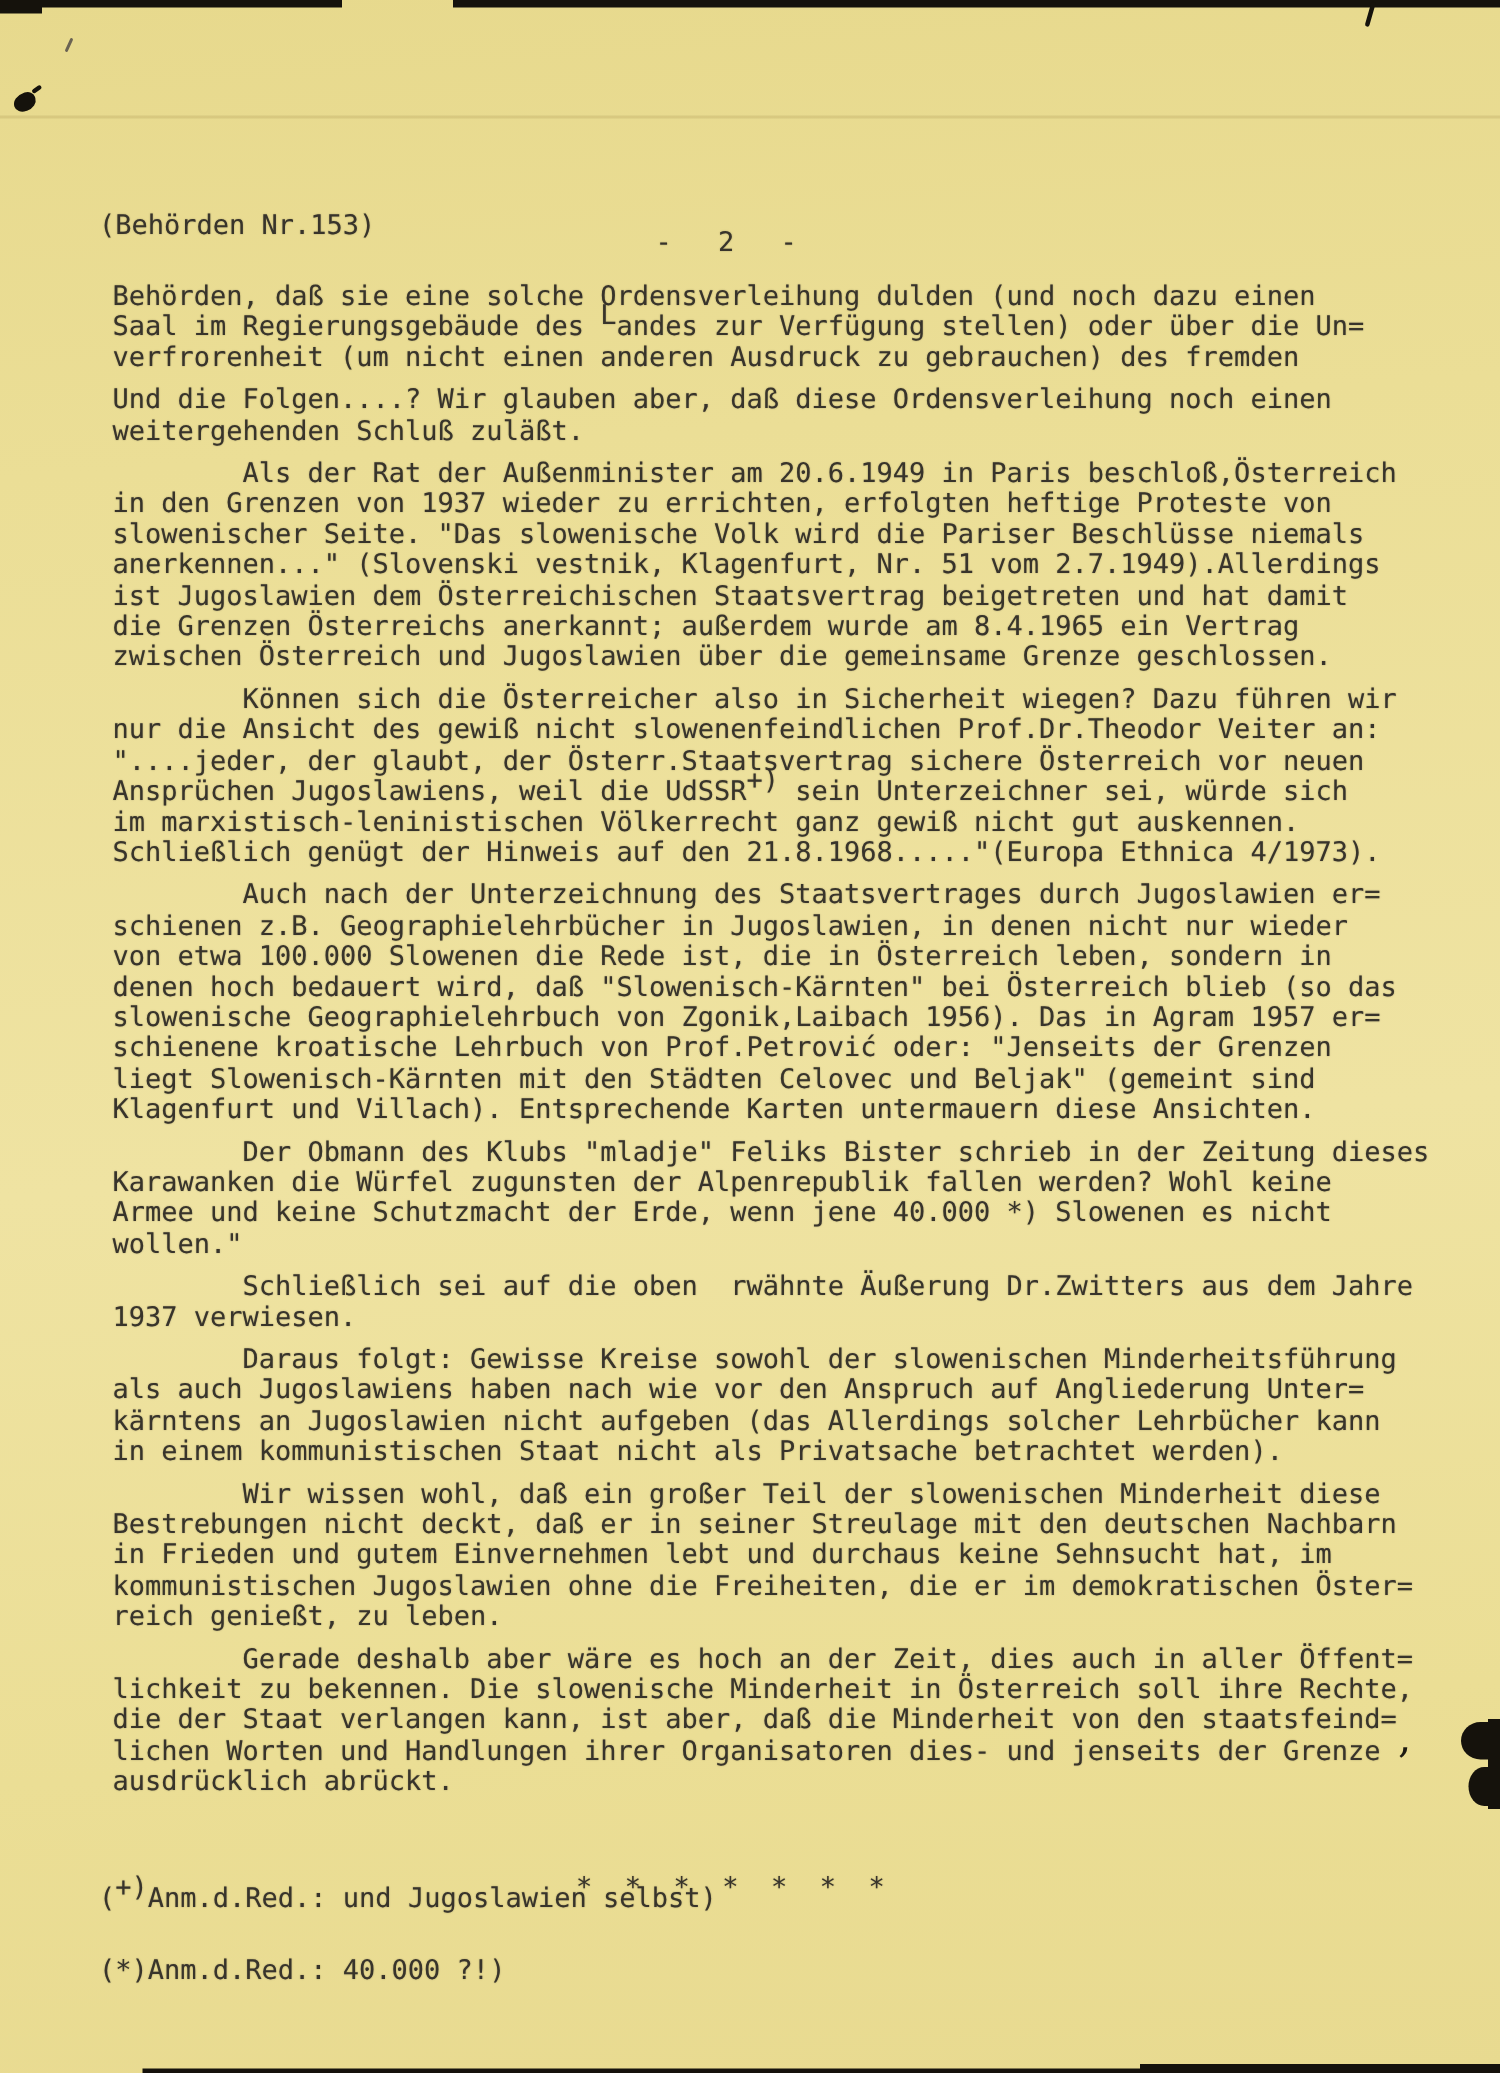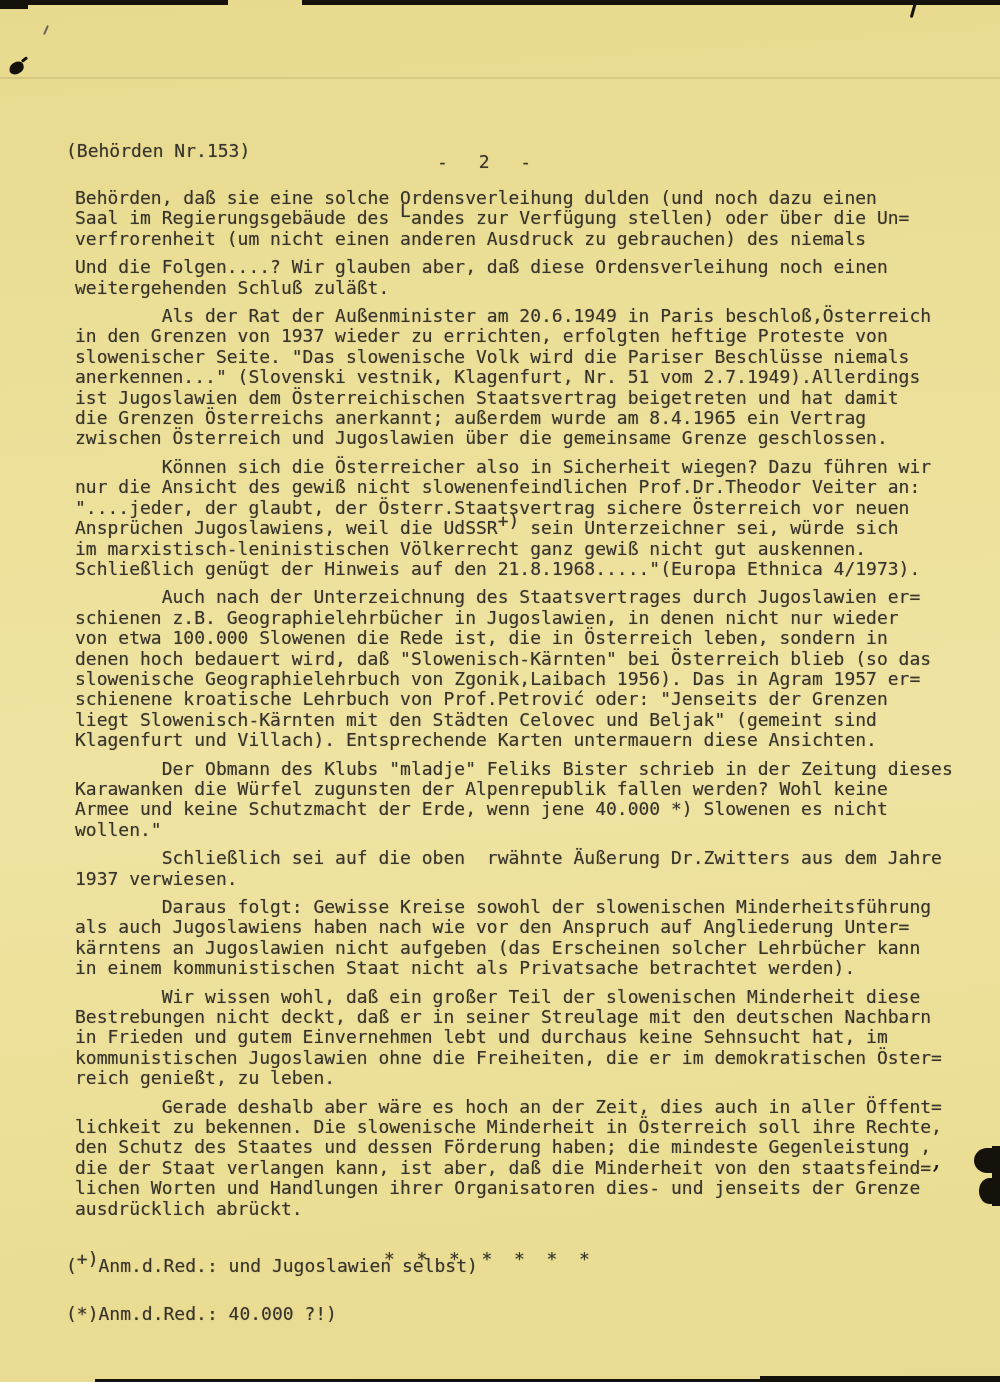--- a/index.html
+++ b/index.html
@@ -76,7 +76,7 @@
       <div class="paragraph">
         <div class="line"><span>Behörden, daß sie eine solche Ordensverleihung dulden (und noch dazu einen</span></div>
         <div class="line"><span>Saal im Regierungsgebäude des </span><span class="sup">L</span><span>andes zur Verfügung stellen) oder über die Un=</span></div>
-        <div class="line"><span>verfrorenheit (um nicht einen anderen Ausdruck zu gebrauchen) des niemals</span></div>
+        <div class="line"><span>verfrorenheit (um nicht einen anderen Ausdruck zu gebrauchen) des fremden</span></div>
       </div>
       <div class="paragraph">
         <div class="line"><span class="und">Und die Folgen.</span><span>...? Wir glauben aber, daß diese Ordensverleihung noch einen</span></div>

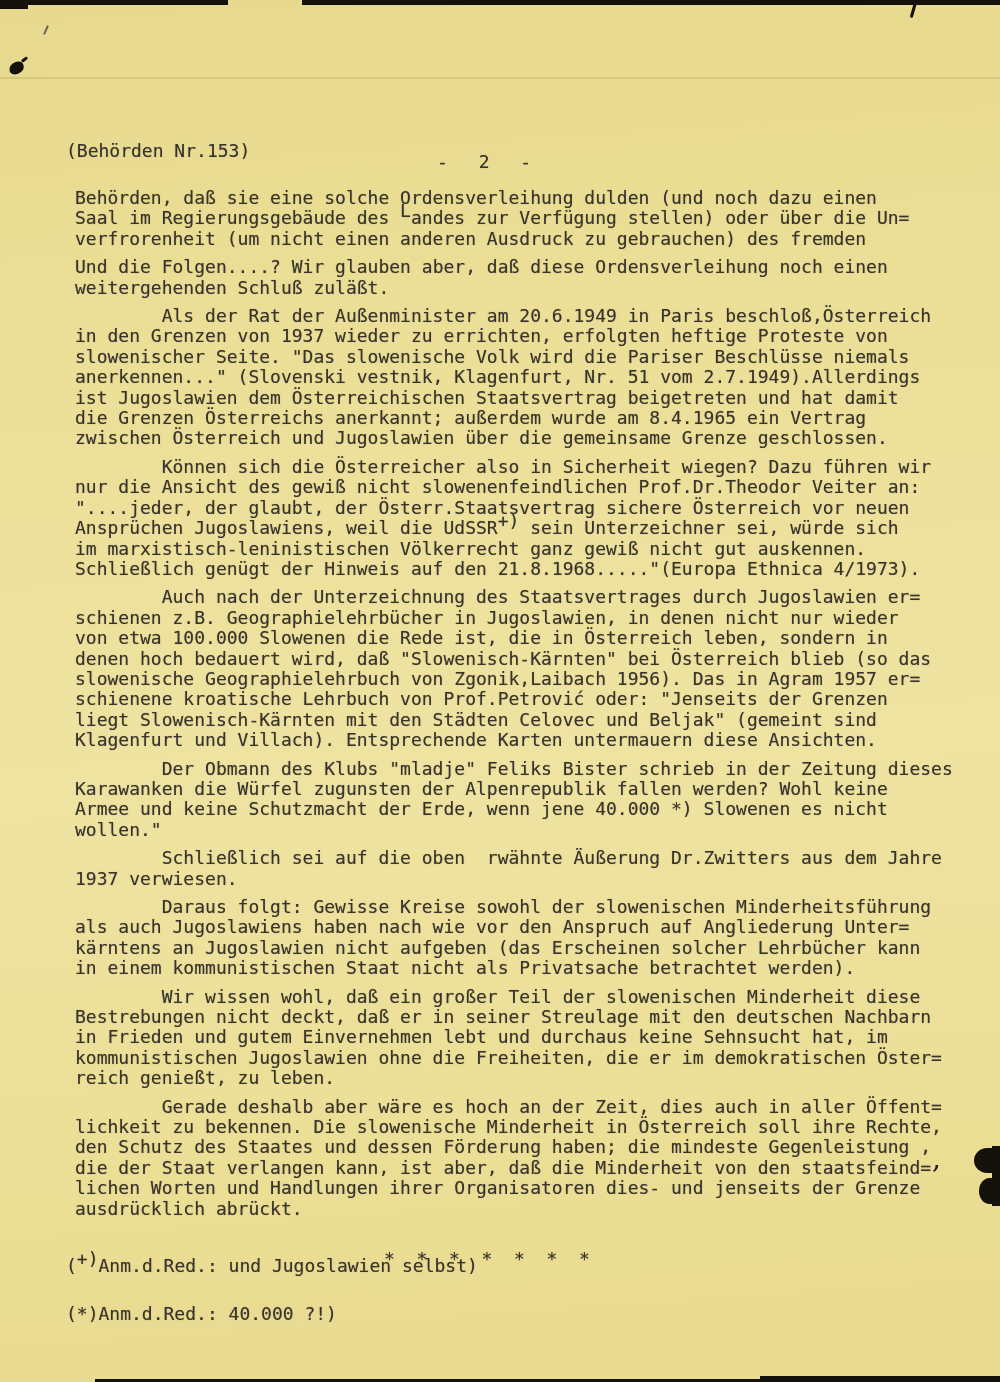--- a/index.html
+++ b/index.html
@@ -122,7 +122,7 @@
       <div class="paragraph">
         <div class="line"><span>        Daraus folgt: Gewisse Kreise sowohl der slowenischen Minderheitsführung</span></div>
         <div class="line"><span>als auch Jugoslawiens haben nach wie vor den Anspruch auf Angliederung Unter=</span></div>
-        <div class="line"><span>kärntens an Jugoslawien nicht aufgeben (das Erscheinen solcher Lehrbücher kann</span></div>
+        <div class="line"><span>kärntens an Jugoslawien nicht aufgeben (das Allerdings solcher Lehrbücher kann</span></div>
         <div class="line"><span>in einem kommunistischen Staat nicht als Privatsache betrachtet werden).</span></div>
       </div>
       <div class="paragraph">

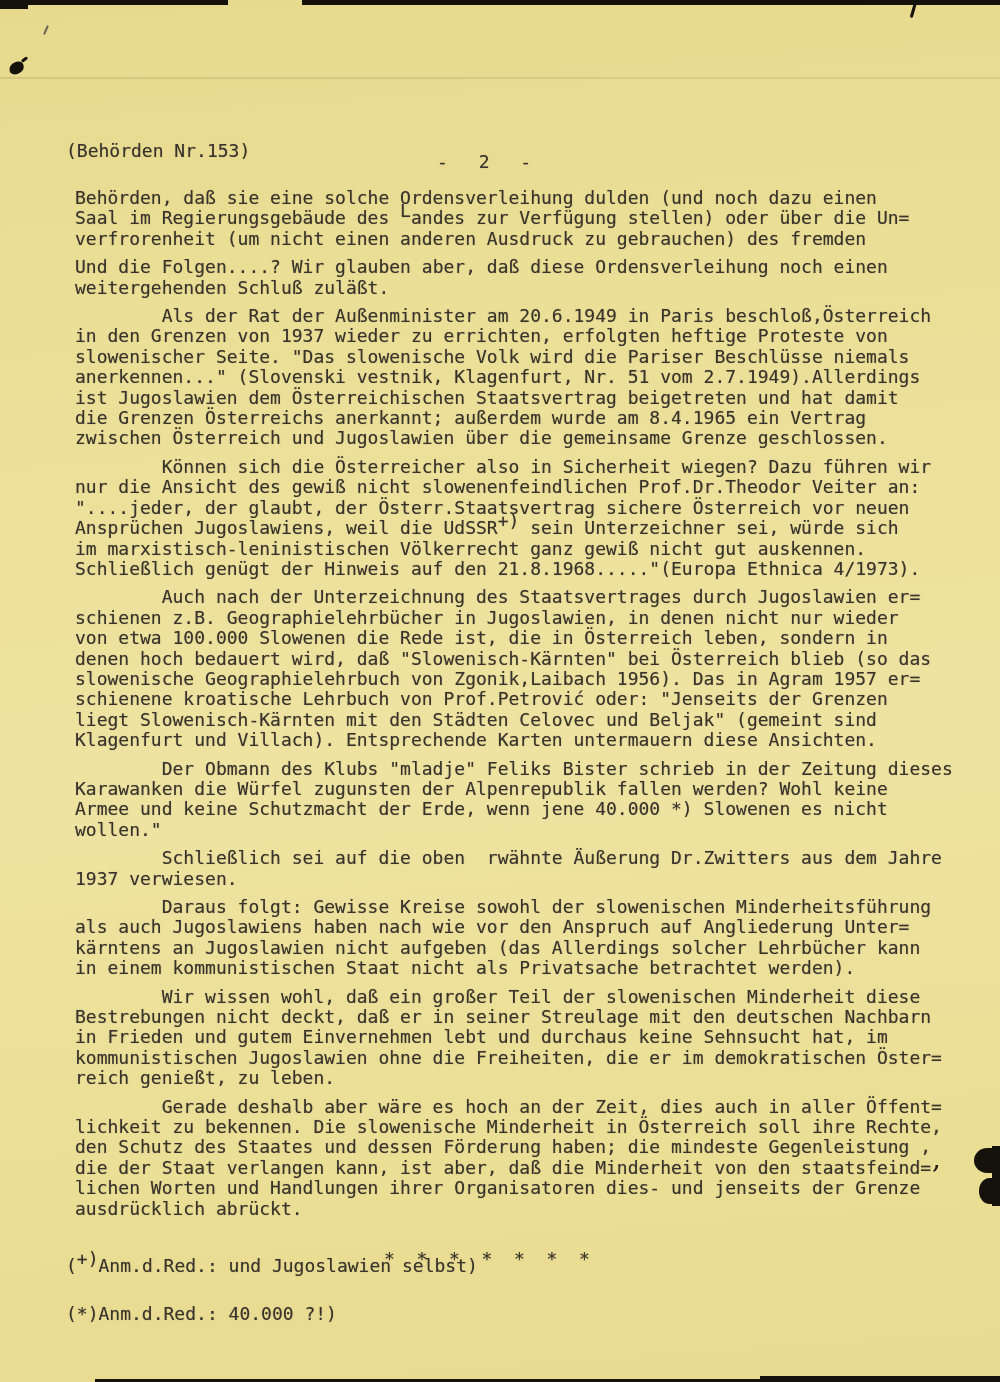--- a/index.html
+++ b/index.html
@@ -135,7 +135,6 @@
       <div class="paragraph">
         <div class="line"><span>        Gerade deshalb aber wäre es hoch an der Zeit, dies auch in aller Öffent=</span></div>
         <div class="line"><span>lichkeit zu bekennen. Die slowenische Minderheit in Österreich soll ihre Rechte,</span></div>
-        <div class="line"><span>den Schutz des Staates und dessen Förderung haben; die mindeste Gegenleistung ,</span></div>
         <div class="line"><span>die der Staat verlangen kann, ist aber, daß die Minderheit von den staatsfeind=</span></div>
         <div class="line"><span>lichen Worten und Handlungen ihrer Organisatoren dies- und jenseits der Grenze</span></div>
         <div class="line"><span>ausdrücklich abrückt.</span></div>

